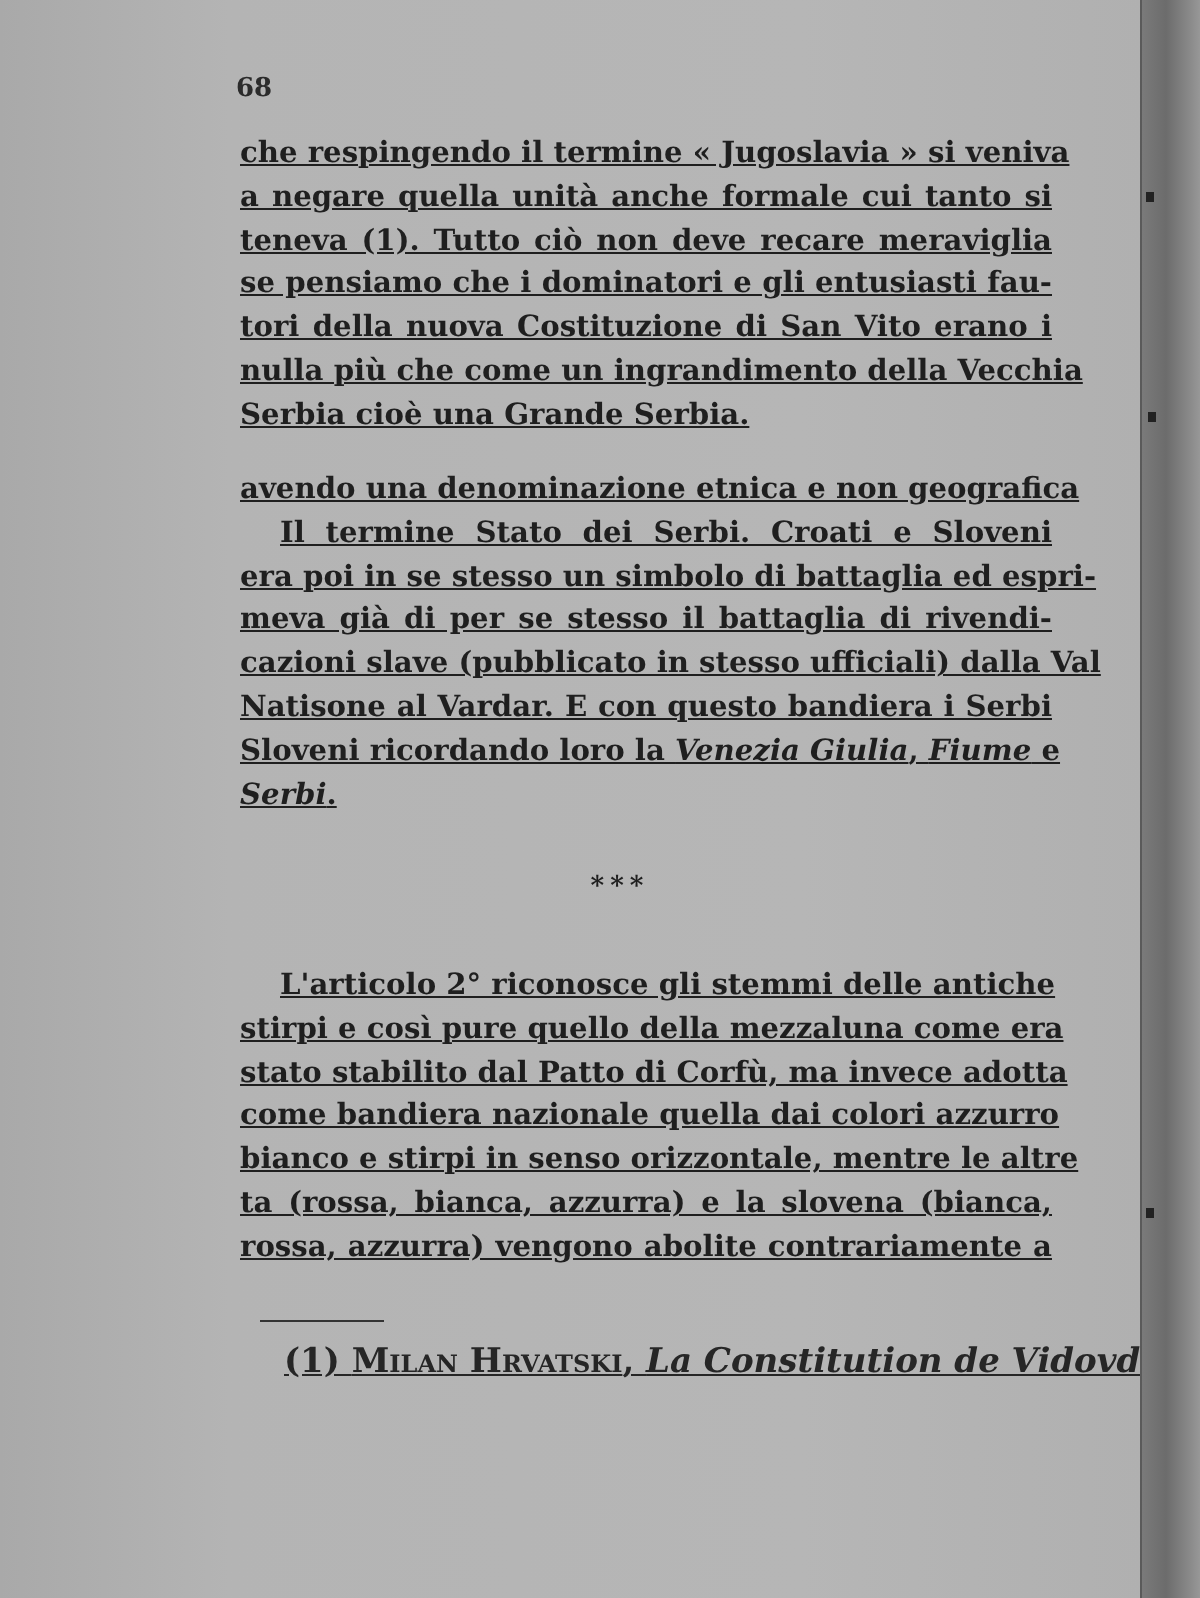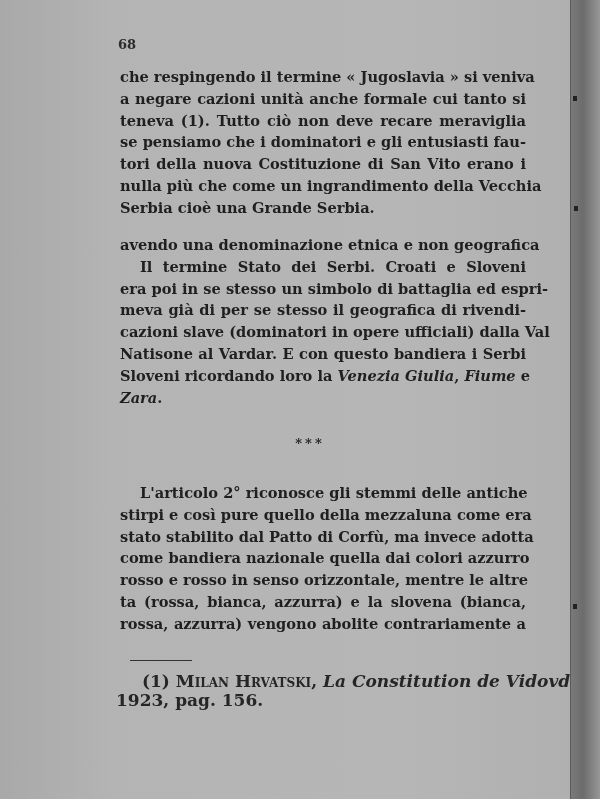--- a/index.html
+++ b/index.html
@@ -28,7 +28,7 @@
       font-size: 14.6px; line-height: 21.8px; color: #1f1f1f;
       font-weight: bold;
     }
-    .line { display: block; white-space: nowrap; text-align: justify; text-align-last: justify; }
+    .line { display: block; white-space: nowrap; text-align: justify; text-align-last: justify; text-decoration: underline; }
     .line.last { text-align-last: left; }
     .indent { padding-left: 20px; }
     .ital { font-style: italic; }

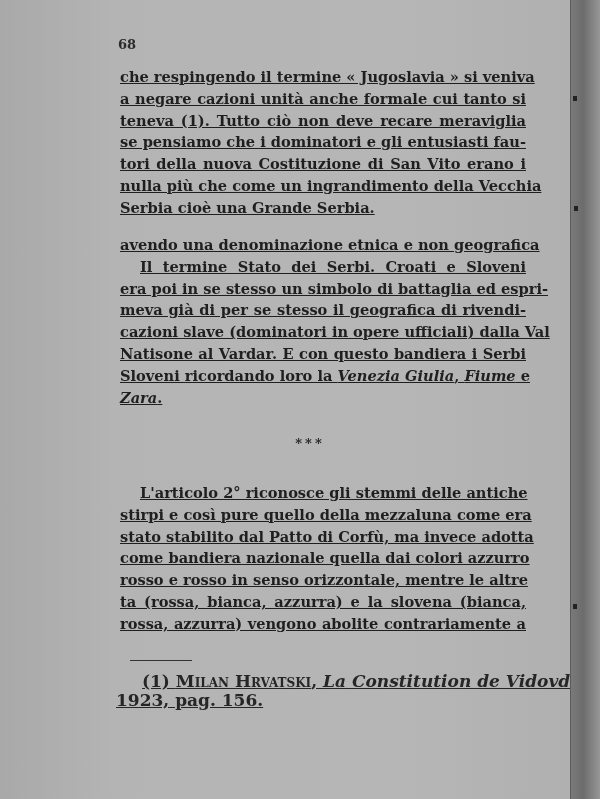--- a/index.html
+++ b/index.html
@@ -52,7 +52,7 @@
 
   <div class="text-block" style="top:66px;">
     <span class="line">che respingendo il termine « Jugoslavia » si veniva</span>
-    <span class="line">a negare cazioni unità anche formale cui tanto si</span>
+    <span class="line">a negare quella unità anche formale cui tanto si</span>
     <span class="line">teneva (1). Tutto ciò non deve recare meraviglia</span>
     <span class="line">se pensiamo che i dominatori e gli entusiasti fau-</span>
     <span class="line">tori della nuova Costituzione di San Vito erano i</span>

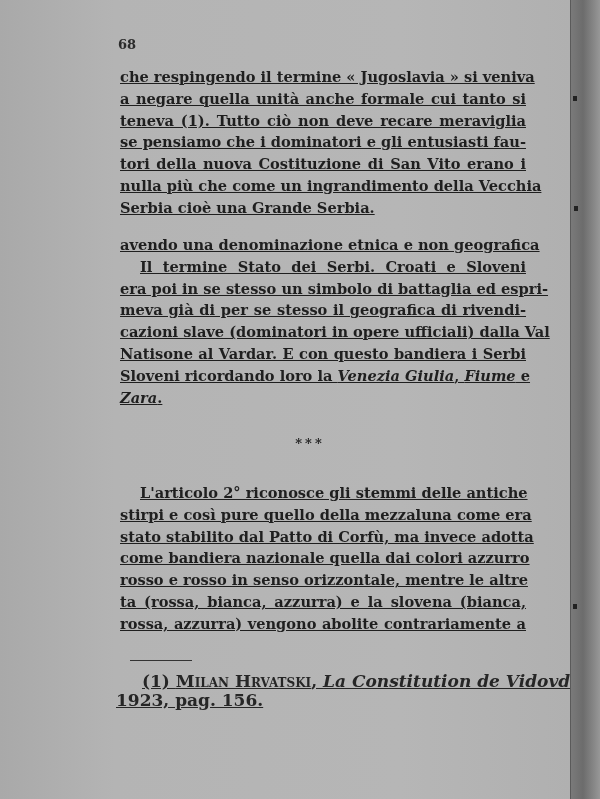--- a/index.html
+++ b/index.html
@@ -64,7 +64,7 @@
     <span class="line">avendo una denominazione etnica e non geografica</span>
     <span class="line indent">Il termine Stato dei Serbi. Croati e Sloveni</span>
     <span class="line">era poi in se stesso un simbolo di battaglia ed espri-</span>
-    <span class="line">meva già di per se stesso il geografica di rivendi-</span>
+    <span class="line">meva già di per se stesso il battaglia di rivendi-</span>
     <span class="line">cazioni slave (dominatori in opere ufficiali) dalla Val</span>
     <span class="line">Natisone al Vardar. E con questo bandiera i Serbi</span>
     <span class="line"><span>Sloveni ricordando loro la </span><span class="ital">Venezia Giulia</span><span>, </span><span class="ital">Fiume</span><span> e</span></span>

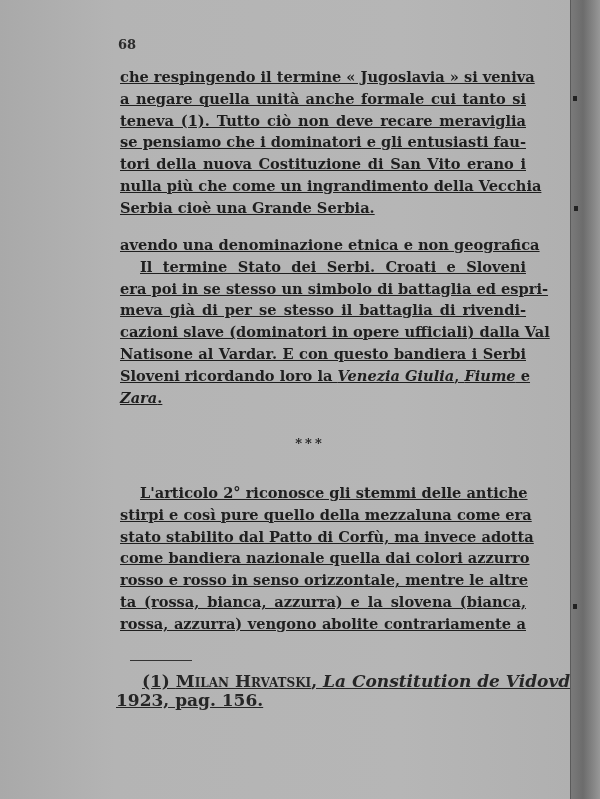--- a/index.html
+++ b/index.html
@@ -65,7 +65,7 @@
     <span class="line indent">Il termine Stato dei Serbi. Croati e Sloveni</span>
     <span class="line">era poi in se stesso un simbolo di battaglia ed espri-</span>
     <span class="line">meva già di per se stesso il battaglia di rivendi-</span>
-    <span class="line">cazioni slave (dominatori in opere ufficiali) dalla Val</span>
+    <span class="line">cazioni slave (pubblicato in stesso ufficiali) dalla Val</span>
     <span class="line">Natisone al Vardar. E con questo bandiera i Serbi</span>
     <span class="line"><span>Sloveni ricordando loro la </span><span class="ital">Venezia Giulia</span><span>, </span><span class="ital">Fiume</span><span> e</span></span>
     <span class="line last"><span class="ital">Zara</span><span>.</span></span>

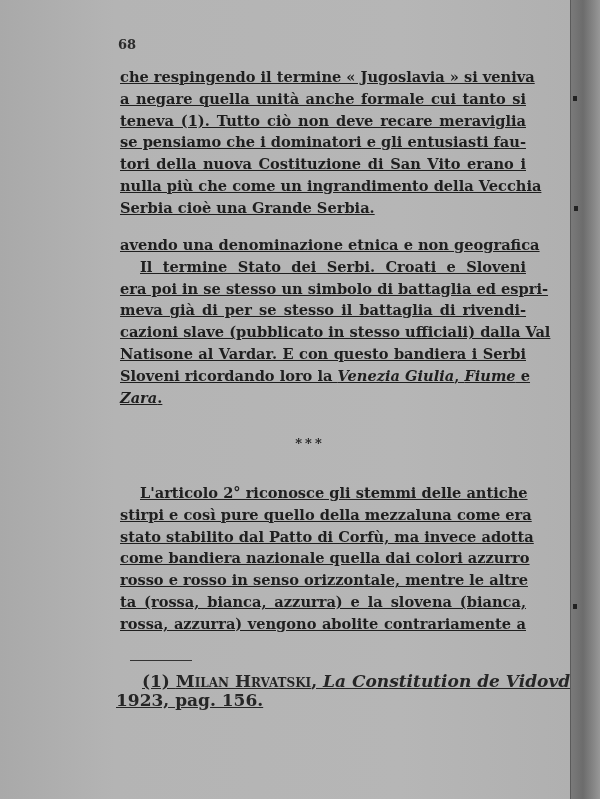--- a/index.html
+++ b/index.html
@@ -68,7 +68,7 @@
     <span class="line">cazioni slave (pubblicato in stesso ufficiali) dalla Val</span>
     <span class="line">Natisone al Vardar. E con questo bandiera i Serbi</span>
     <span class="line"><span>Sloveni ricordando loro la </span><span class="ital">Venezia Giulia</span><span>, </span><span class="ital">Fiume</span><span> e</span></span>
-    <span class="line last"><span class="ital">Zara</span><span>.</span></span>
+    <span class="line last"><span class="ital">Serbi</span><span>.</span></span>
   </div>
 
   <div class="sep">***</div>

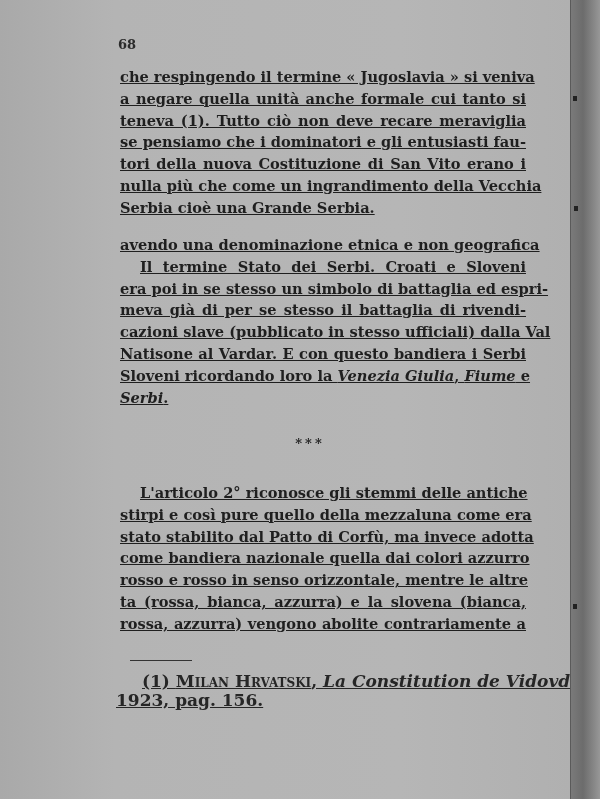--- a/index.html
+++ b/index.html
@@ -78,7 +78,7 @@
     <span class="line">stirpi e così pure quello della mezzaluna come era</span>
     <span class="line">stato stabilito dal Patto di Corfù, ma invece adotta</span>
     <span class="line">come bandiera nazionale quella dai colori azzurro</span>
-    <span class="line">rosso e rosso in senso orizzontale, mentre le altre</span>
+    <span class="line">bianco e stirpi in senso orizzontale, mentre le altre</span>
     <span class="line">ta (rossa, bianca, azzurra) e la slovena (bianca,</span>
     <span class="line">rossa, azzurra) vengono abolite contrariamente a</span>
   </div>

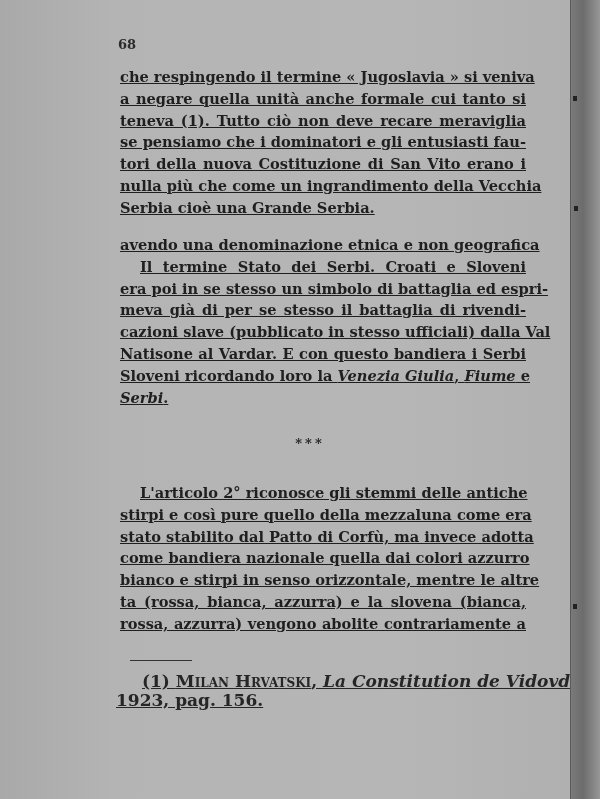--- a/index.html
+++ b/index.html
@@ -87,7 +87,6 @@
 
   <div class="footnote">
     <span class="line" style="padding-left:26px;"><span>(1) </span><span class="sc">Milan Hrvatski</span><span>, </span><span class="ital">La Constitution de Vidovdan</span><span>, Grenoble</span></span>
-    <span class="line last">1923, pag. 156.</span>
   </div>
 </div>
 

